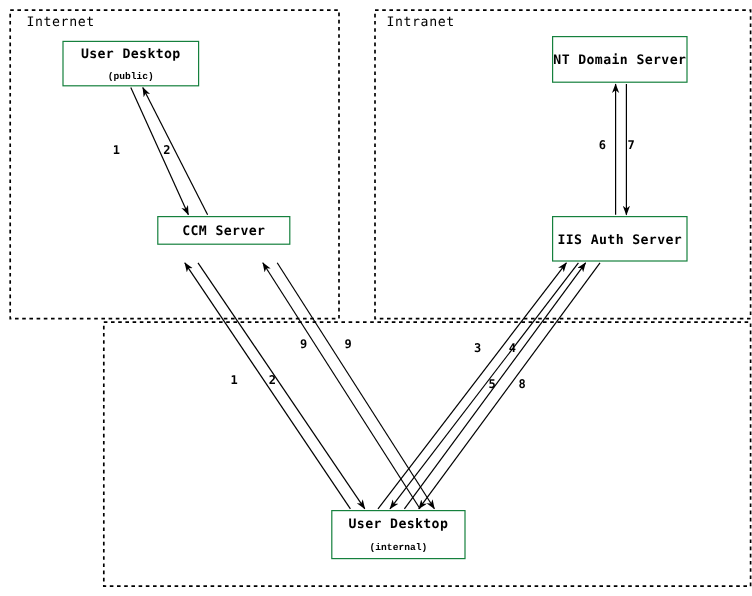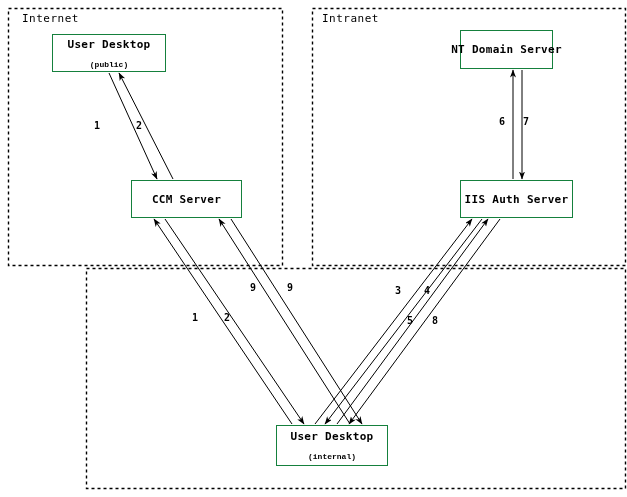--- a/index.html
+++ b/index.html
@@ -110,7 +110,7 @@
       <div class="node-box" style="left: 131px; top: 180px; width: 111px; height: 38px;">
         <div class="node-title">CCM Server</div>
       </div>
-      <div class="node-box" style="left: 460px; top: 30px; width: 93px; height: 39px;">
+      <div class="node-box" style="left: 460px; top: 30px; width: 113px; height: 39px;">
         <div class="node-title">NT Domain Server</div>
       </div>
       <div class="node-box" style="left: 460px; top: 180px; width: 113px; height: 38px;">

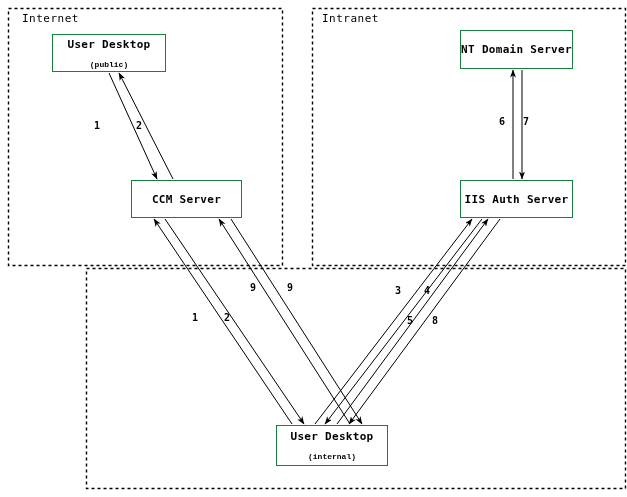--- a/index.html
+++ b/index.html
@@ -107,7 +107,7 @@
         <div class="node-title">User Desktop</div>
         <div class="node-sub">(public)</div>
       </div>
-      <div class="node-box" style="left: 131px; top: 180px; width: 111px; height: 38px;">
+      <div class="node-box" style="left: 131px; top: 180px; width: 111px; height: 24px;">
         <div class="node-title">CCM Server</div>
       </div>
       <div class="node-box" style="left: 460px; top: 30px; width: 113px; height: 39px;">

